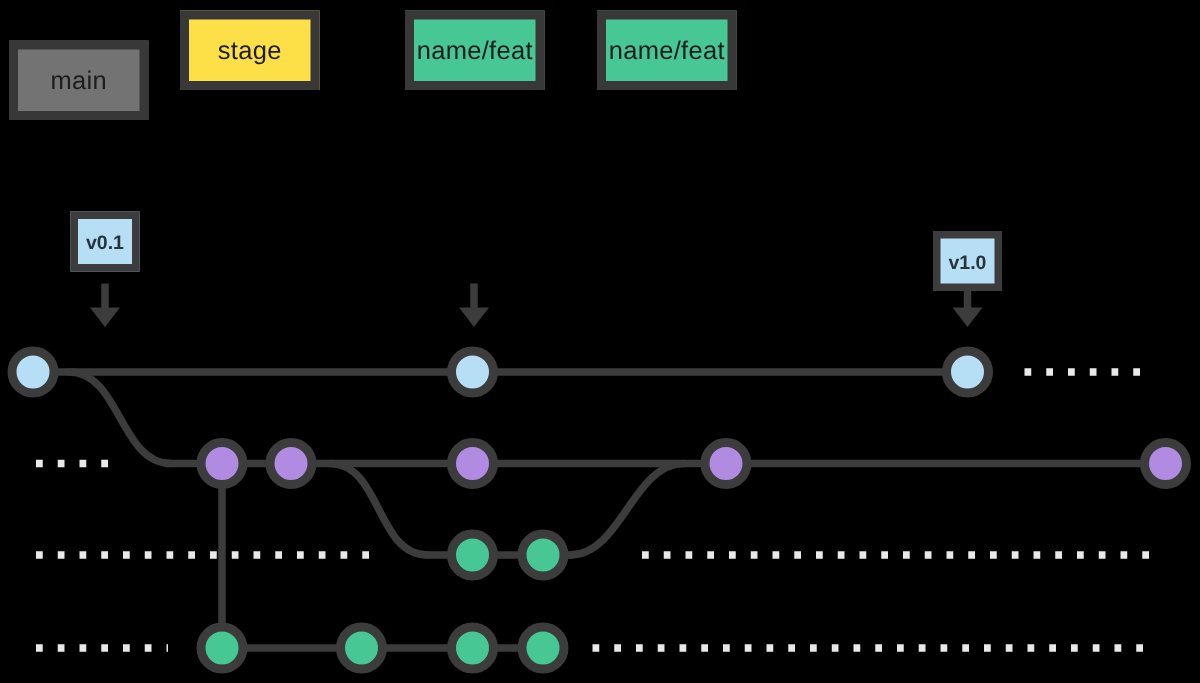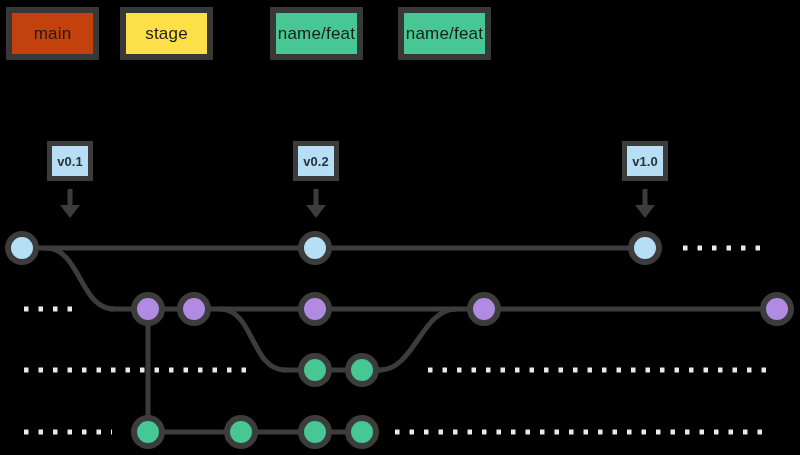--- a/index.html
+++ b/index.html
@@ -92,7 +92,7 @@
       <polygon points="635,205 655,205 645,218" fill="#3c3c3c"></polygon>
     </svg>
 
-  <div class="legend-box" style="left: 6px; background: #c2410c;">
+  <div class="legend-box" style="left: 6px; background: #737373; margin-top: 20px;">
     <span>main</span>
   </div>
   <div class="legend-box" style="left: 120px; background: #fde047;">

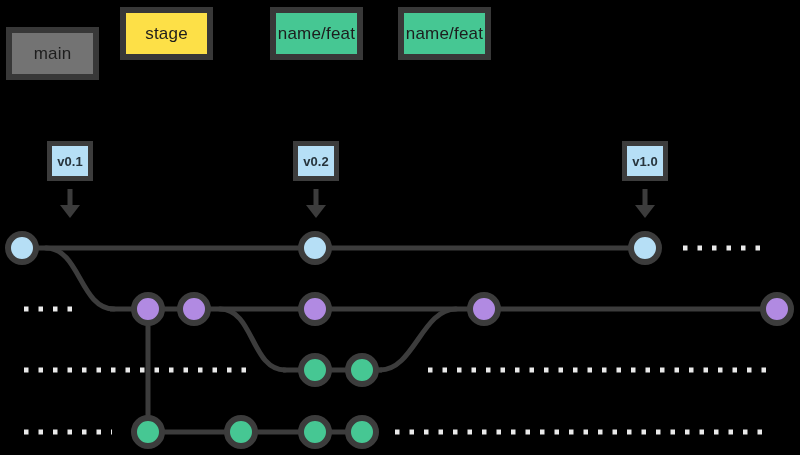--- a/index.html
+++ b/index.html
@@ -108,9 +108,6 @@
   <div class="tag-box" style="left: 47px;">
     <span>v0.1</span>
   </div>
-  <div class="tag-box" style="left: 293px;">
-    <span>v0.2</span>
-  </div>
   <div class="tag-box" style="left: 622px;">
     <span>v1.0</span>
   </div>

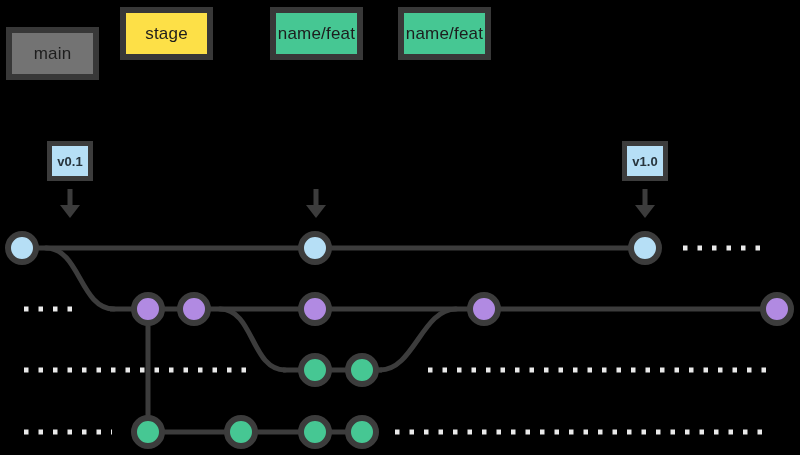--- a/index.html
+++ b/index.html
@@ -108,7 +108,7 @@
   <div class="tag-box" style="left: 47px;">
     <span>v0.1</span>
   </div>
-  <div class="tag-box" style="left: 622px;">
+  <div class="tag-box" style="left: 622px; margin-top: 13px;">
     <span>v1.0</span>
   </div>
 

